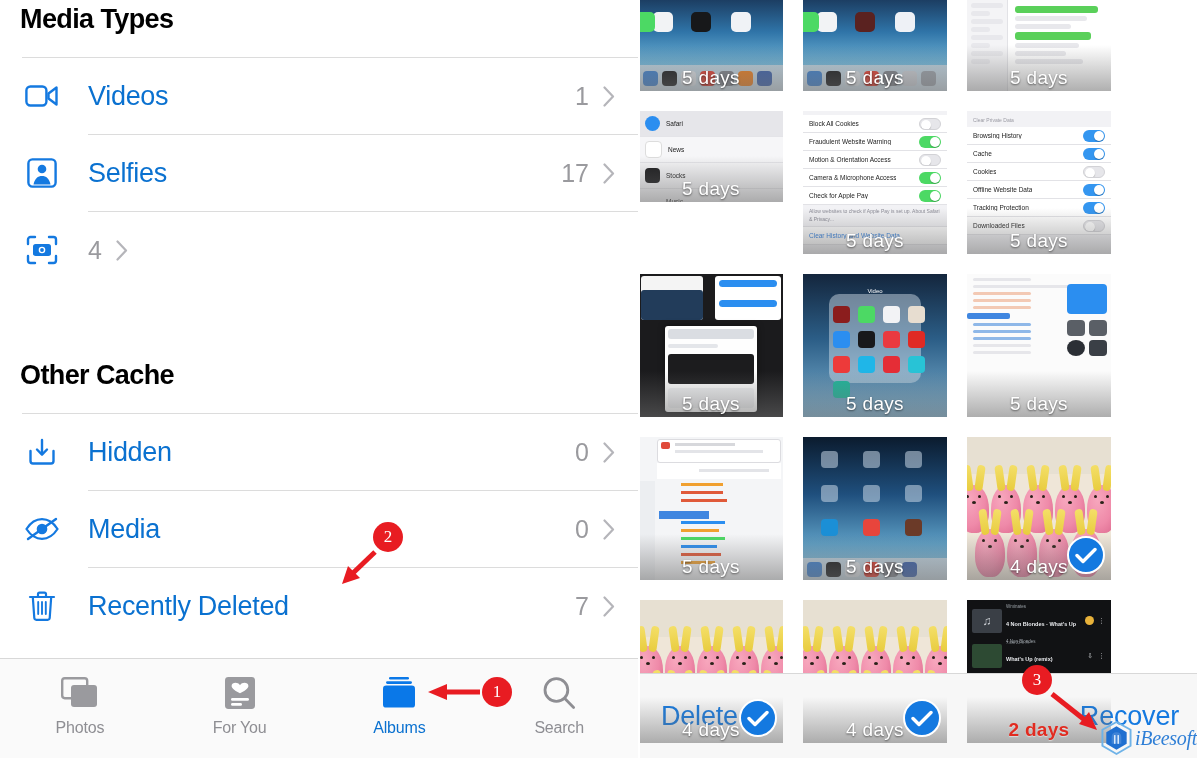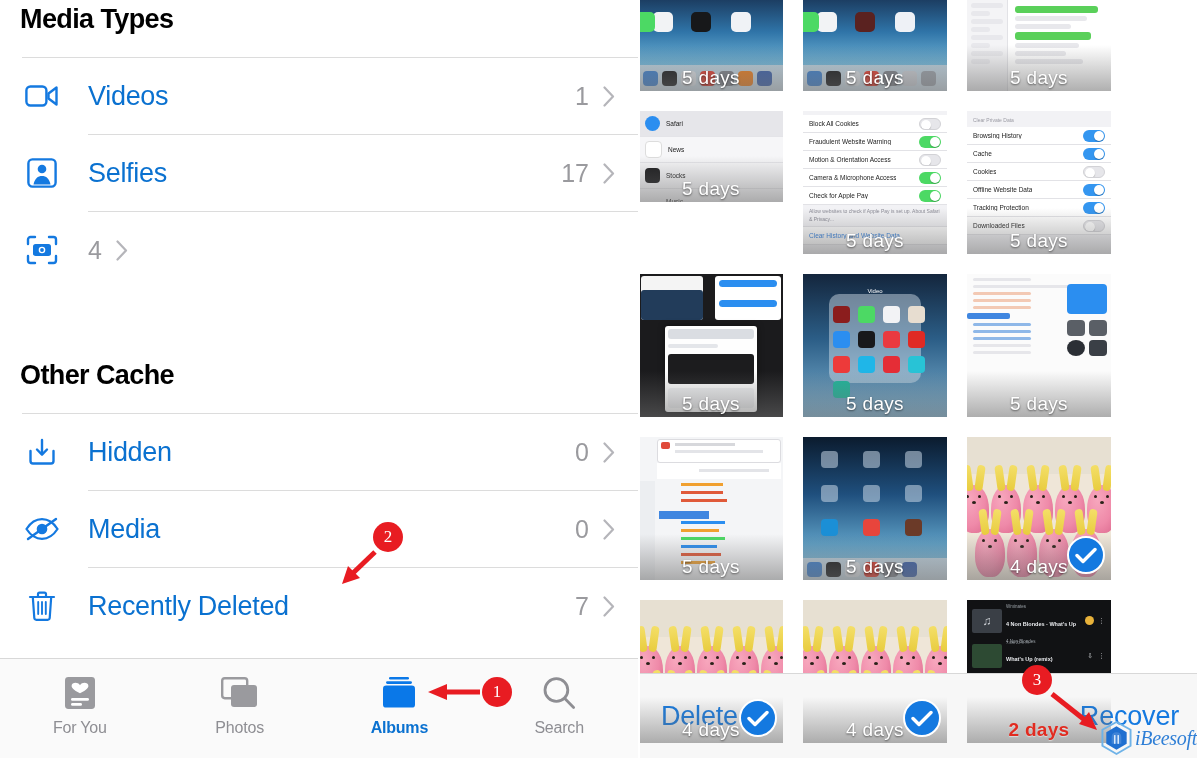--- a/index.html
+++ b/index.html
@@ -466,6 +466,16 @@
     <div id="tab-bar">
       <div class="tab-item">
         <span class="tab-icon">
+          <svg width="38" height="32" viewBox="0 0 38 32">
+            <rect x="1.2" y="1.2" width="25" height="20" rx="2.6" fill="none" stroke="#9a9a9e" stroke-width="2.4"></rect>
+            <rect x="10" y="8" width="26" height="22" rx="3" fill="#9a9a9e"></rect>
+          </svg>
+        </span>
+        <span class="tab-label">Photos</span>
+      </div>
+
+      <div class="tab-item">
+        <span class="tab-icon">
           <svg width="32" height="34" viewBox="0 0 32 34">
             <rect x="1" y="1" width="30" height="32" rx="3.4" fill="#9a9a9e"></rect>
             <path d="M16 12.4 C13.6 7.4 7.6 8.8 7.6 13.2 C7.6 17 12.4 20 16 22.6 C19.6 20 24.4 17 24.4 13.2 C24.4 8.8 18.4 7.4 16 12.4 Z" fill="#ffffff" transform="translate(0,-3.5) scale(1,0.78) translate(0,4)"></path>
@@ -474,16 +484,6 @@
           </svg>
         </span>
         <span class="tab-label">For You</span>
-      </div>
-
-      <div class="tab-item">
-        <span class="tab-icon">
-          <svg width="38" height="32" viewBox="0 0 38 32">
-            <rect x="1.2" y="1.2" width="25" height="20" rx="2.6" fill="none" stroke="#9a9a9e" stroke-width="2.4"></rect>
-            <rect x="10" y="8" width="26" height="22" rx="3" fill="#9a9a9e"></rect>
-          </svg>
-        </span>
-        <span class="tab-label">Photos</span>
       </div>
 
       <div class="tab-item active">

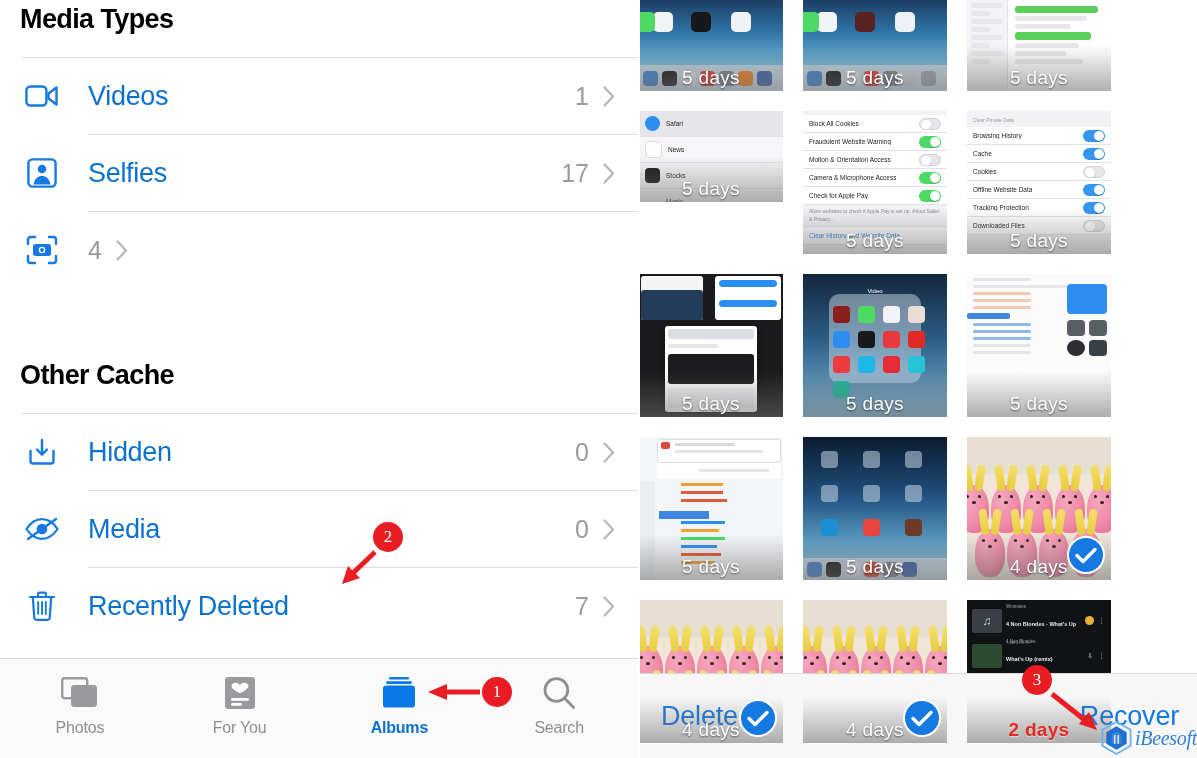--- a/index.html
+++ b/index.html
@@ -106,7 +106,7 @@
     margin-top: 6px;
     letter-spacing: -0.2px;
   }
-  .tab-item.active .tab-label { color: #0a71d0; font-weight: bold; }
+  .tab-item.active .tab-label { color: #0a71d0; }
 
   
   #right-panel {

